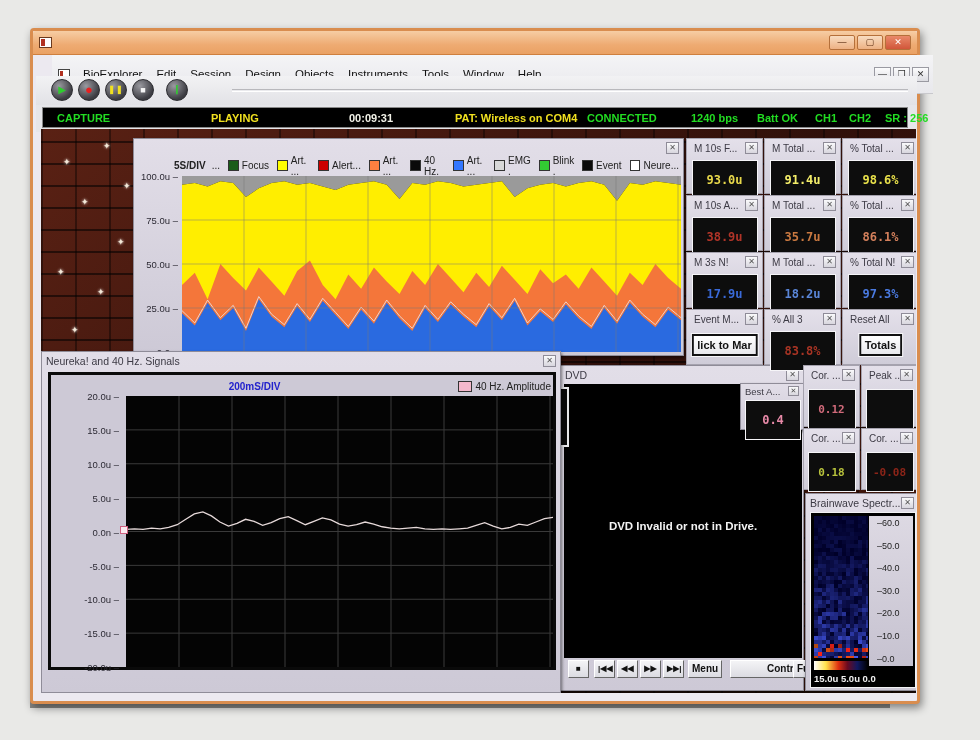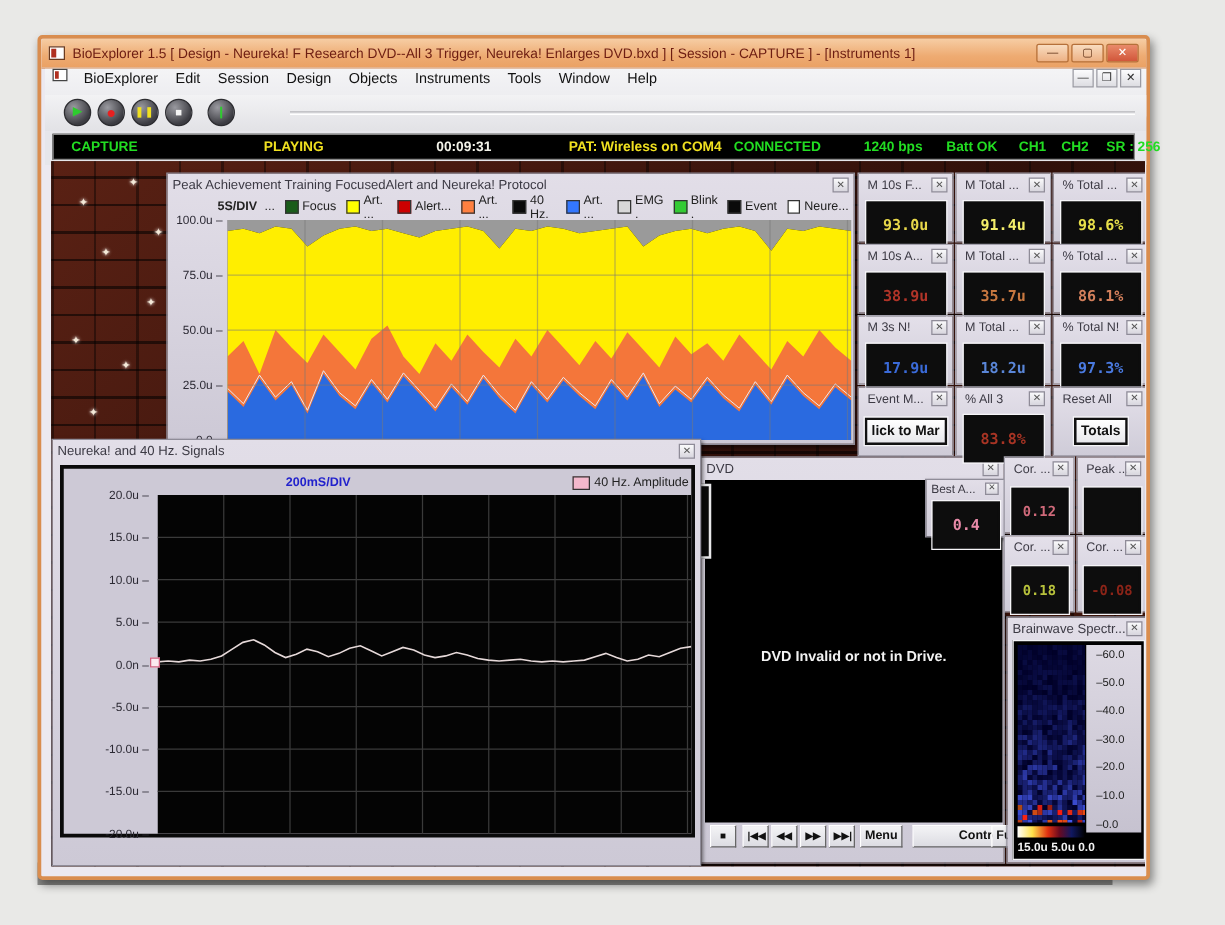--- a/index.html
+++ b/index.html
@@ -113,7 +113,6 @@
 
   <div id="titlebar" class="abs">
     <span class="appicon"></span>
-    <span id="title-text">BioExplorer 1.5  [ Design - Neureka! F Research DVD--All 3 Trigger, Neureka! Enlarges DVD.bxd ] [ Session - CAPTURE ] - [Instruments 1]</span>
     <span class="capbtns">
       <span class="capbtn">—</span>
       <span class="capbtn">▢</span>

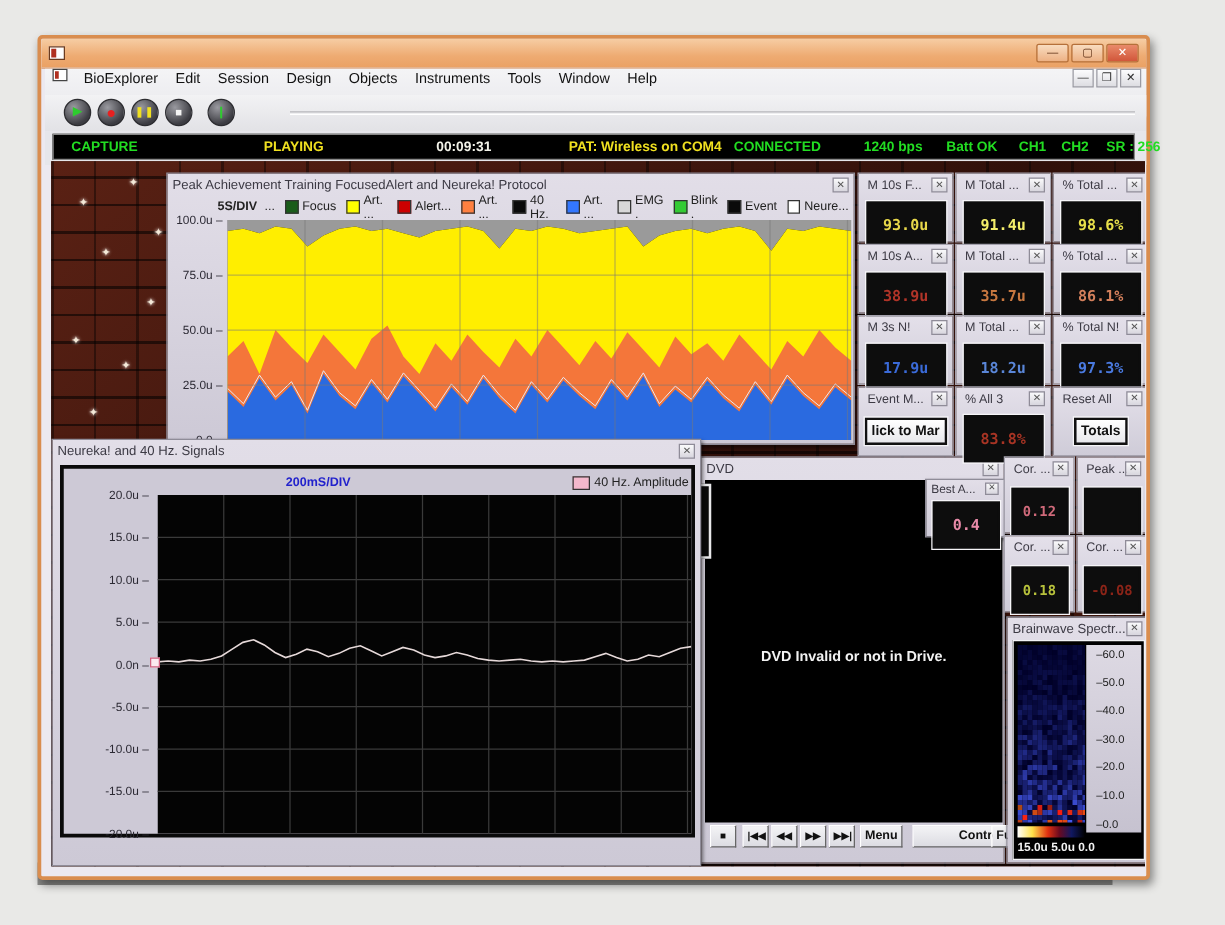--- a/index.html
+++ b/index.html
@@ -25,8 +25,8 @@
   .capbtn.close { background:linear-gradient(#e98a6a,#d1563a); color:#fff; }
 
   
-  #menubar { left:3px; top:24px; width:881px; height:39px; background:linear-gradient(#f4f4f6,#e8e8ec);
-      border-bottom:1px solid #c8c8cc; display:flex; align-items:flex-start; padding:0 4px; }
+  #menubar { left:19px; top:24px; width:881px; height:39px; background:linear-gradient(#f4f4f6,#e8e8ec);
+      border-bottom:1px solid #c8c8cc; display:flex; align-items:center; padding:0 4px; }
   .mdiicon { width:12px; height:10px; background:#fff; border:1px solid #444; margin:0 6px 0 2px; position:relative;}
   .mdiicon:before{content:""; position:absolute; left:1px; top:1px; width:3px; height:6px; background:#b03020;}
   .menu-item { font-size:11.5px; color:#111; padding:2px 7px; }

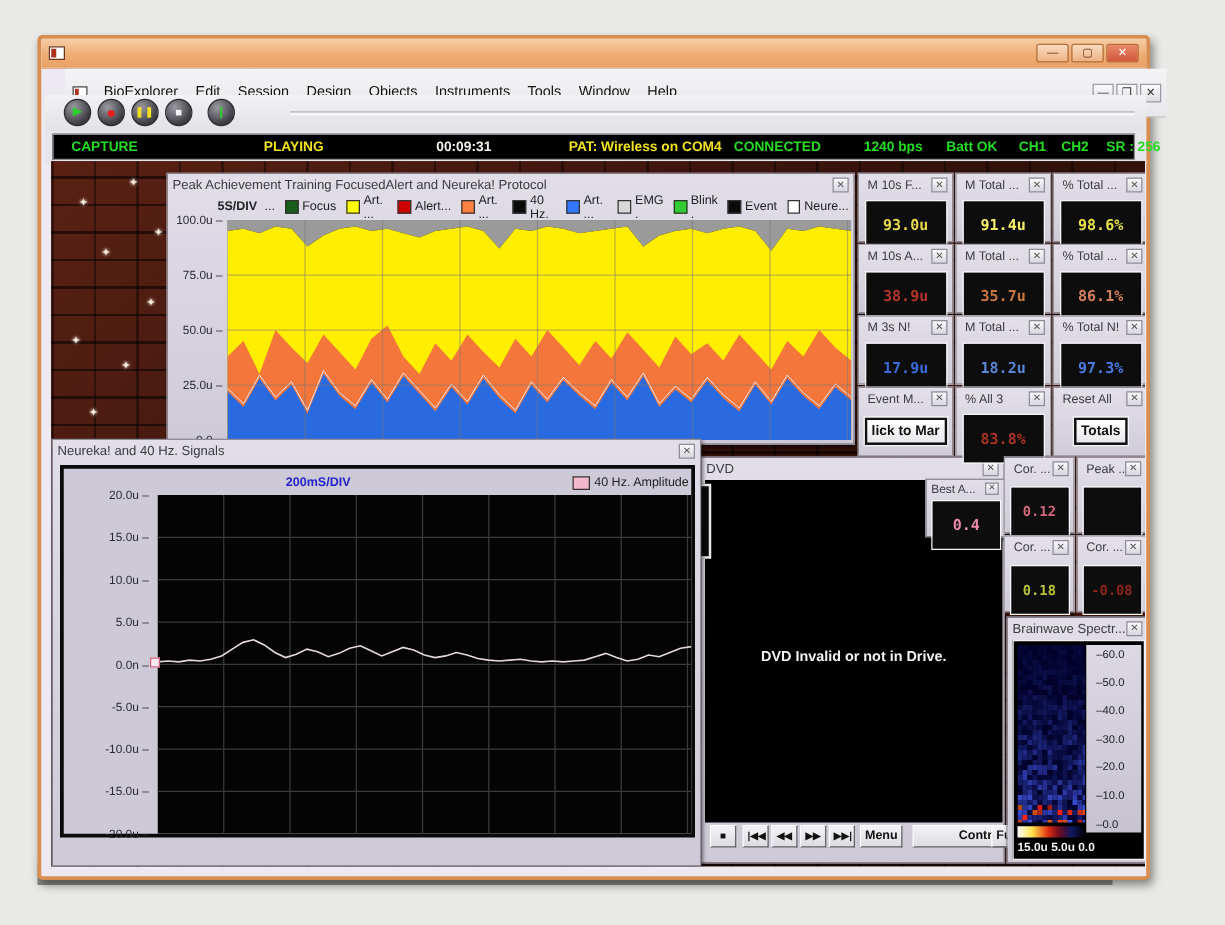--- a/index.html
+++ b/index.html
@@ -218,7 +218,6 @@
 
     <div class="iwin" style="left:92px; top:9px; width:551px; height:218px;">
       <div class="ititle">
-        <span>Peak Achievement Training FocusedAlert and Neureka! Protocol</span>
         <span class="xbtn">✕</span>
       </div>
       <div class="legend-row" style="left:40px; top:19px; width:505px; height:15px;" id="trend-legend">

